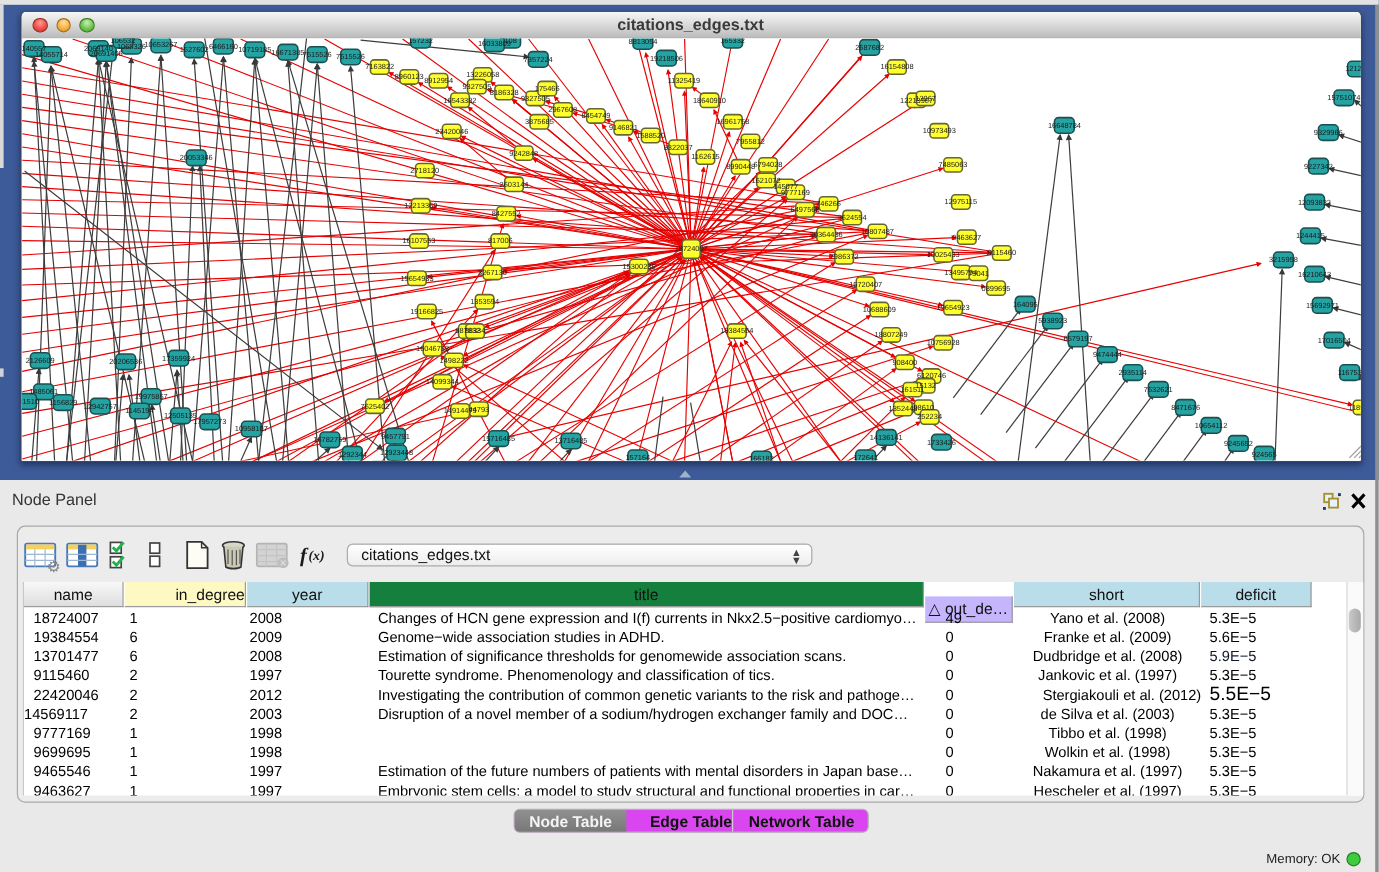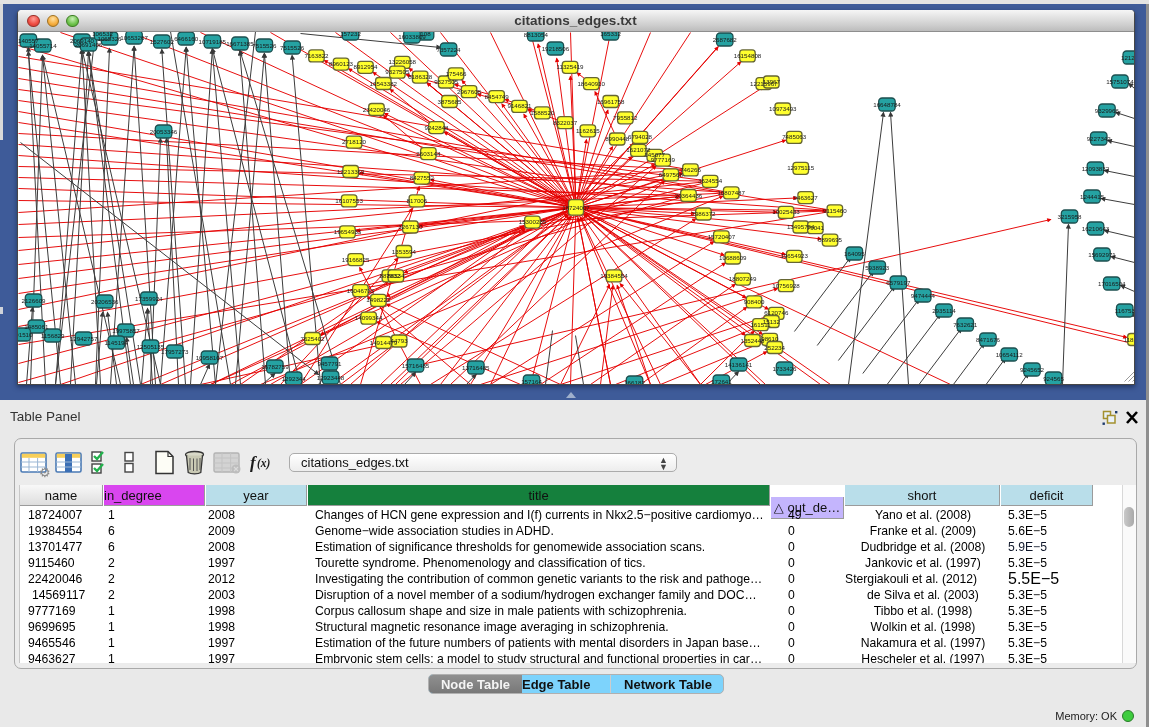--- a/index.html
+++ b/index.html
@@ -545,7 +545,7 @@
 <div style="position:absolute;left:566px;top:392px;width:0;height:0;border-left:5px solid transparent;border-right:5px solid transparent;border-bottom:6px solid #9fb0cc"></div>
 
 <div style="position:absolute;left:0;top:400px;width:1149px;height:327px;background:#e9e9e9"></div>
-<div style="position:absolute;left:10px;top:409px;font-size:13.5px;color:#333">Table Panel</div>
+<div style="position:absolute;left:10px;top:409px;font-size:13.5px;color:#333">Node Panel</div>
 <svg width="40" height="16" viewBox="0 0 40 16" style="position:absolute;left:1102px;top:410px">
 <rect x="1.5" y="1.5" width="7" height="7" fill="#e8f1f8" stroke="#a3902e" stroke-width="1.5"></rect>
 <rect x="5.5" y="5.5" width="7.5" height="7.5" fill="#eaf2f9" stroke="#a3902e" stroke-width="1.5"></rect>

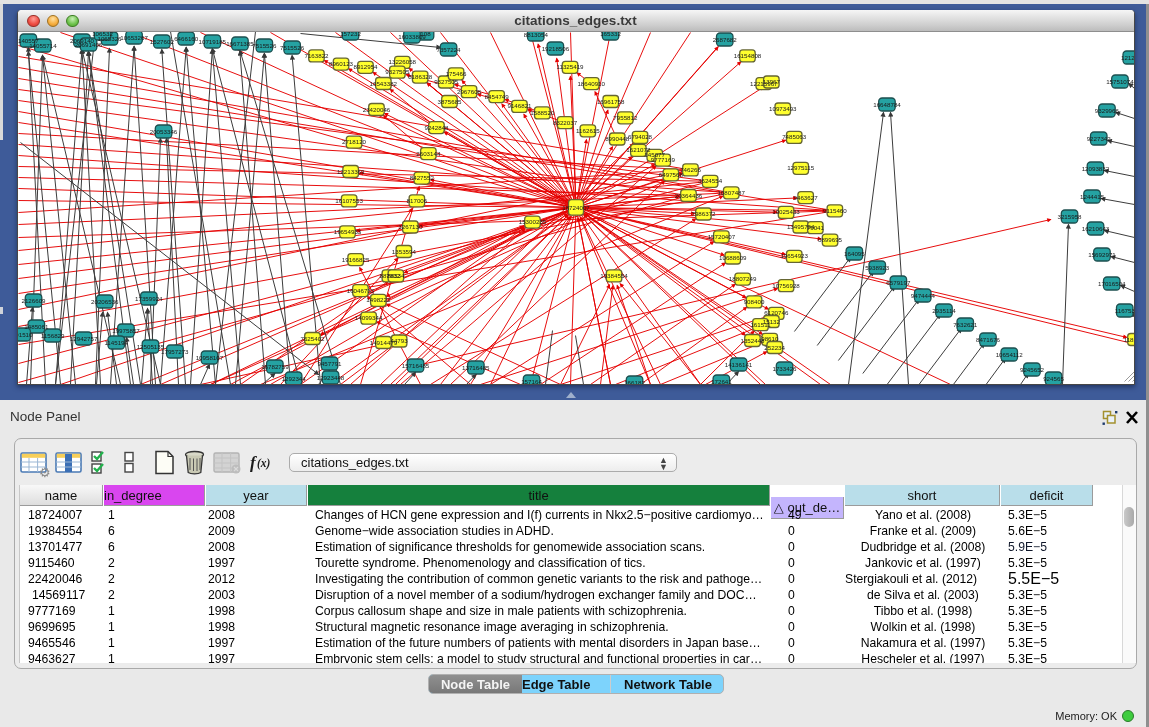--- a/index.html
+++ b/index.html
@@ -601,7 +601,7 @@
 
 <div style="position:absolute;left:19px;top:485px;width:1116.5px;height:178px;background:#fff;border-left:1px solid #c8c8c8;overflow:hidden">
 <div style="position:absolute;left:0px;top:0;width:83px;height:20.5px;background:linear-gradient(#f8f8f8,#dedede);border-right:1px solid #9b9b9b;border-bottom:1px solid #9b9b9b;text-align:center;line-height:21px;font-size:13px;color:#111">name</div>
-    <div style="position:absolute;left:84px;top:0;width:101px;height:20.5px;background:#d946ef;border-right:1px solid #9b9b9b;border-bottom:1px solid #9b9b9b;text-align:left;line-height:21px;font-size:13px;color:#111">in_degree</div>
+    <div style="position:absolute;left:84px;top:0;width:101px;height:20.5px;background:#fef9c3;border-right:1px solid #9b9b9b;border-bottom:1px solid #9b9b9b;text-align:right;line-height:21px;font-size:13px;color:#111">in_degree</div>
     <div style="position:absolute;left:186px;top:0;width:101px;height:20.5px;background:#b9deea;border-right:1px solid #9b9b9b;border-bottom:1px solid #9b9b9b;text-align:center;line-height:21px;font-size:13px;color:#111">year</div>
     <div style="position:absolute;left:288px;top:0;width:462px;height:20.5px;background:#15803d;border-right:1px solid #9b9b9b;border-bottom:1px solid #9b9b9b;text-align:center;line-height:21px;font-size:13px;color:#111">title</div>
     <div style="position:absolute;left:751px;top:12px;width:73px;height:22px;background:#c4b5fd;border-right:1px solid #9b9b9b;border-bottom:1px solid #9b9b9b;text-align:center;line-height:21px;font-size:13px;color:#111">△ out_de…</div>

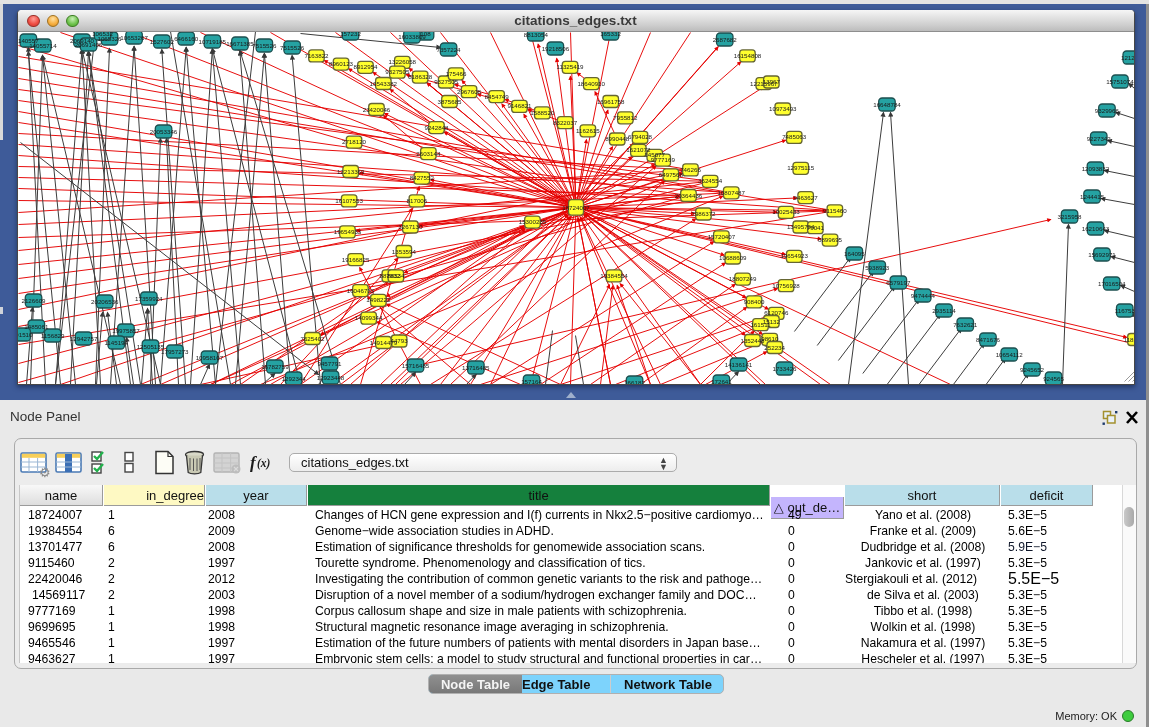--- a/index.html
+++ b/index.html
@@ -640,7 +640,7 @@
     <div style="position:absolute;left:186px;top:85.5px;width:100px;height:16px;overflow:hidden;white-space:nowrap;text-overflow:ellipsis;padding-left:2px;line-height:16px;font-size:12.2px;color:#000">2012</div>
     <div style="position:absolute;left:288px;top:85.5px;width:456px;height:16px;overflow:hidden;white-space:nowrap;text-overflow:ellipsis;padding-left:7px;line-height:16px;font-size:12.2px;color:#000">Investigating the contribution of common genetic variants to the risk and pathogenesis of ADHD.</div>
     <div style="position:absolute;left:751px;top:85.5px;width:57px;height:16px;overflow:hidden;white-space:nowrap;text-overflow:ellipsis;padding-left:17px;line-height:16px;font-size:12.2px;color:#000">0</div>
-    <div style="position:absolute;left:825px;top:85.5px;width:156px;height:16px;overflow:hidden;white-space:nowrap;text-overflow:ellipsis;text-align:left;line-height:16px;font-size:12.2px;color:#000">Stergiakouli et al. (2012)</div>
+    <div style="position:absolute;left:825px;top:85.5px;width:156px;height:16px;overflow:hidden;white-space:nowrap;text-overflow:ellipsis;text-align:right;line-height:16px;font-size:12.2px;color:#000">Stergiakouli et al. (2012)</div>
     <div style="position:absolute;left:981px;top:85.5px;width:86px;height:16px;overflow:hidden;white-space:nowrap;text-overflow:ellipsis;padding-left:7px;line-height:16px;font-size:16px;color:#000">5.5E−5</div>
     <div style="position:absolute;left:0px;top:101.5px;width:76px;height:16px;overflow:hidden;white-space:nowrap;text-overflow:ellipsis;padding-left:12px;line-height:16px;font-size:12.2px;color:#000">14569117</div>
     <div style="position:absolute;left:84px;top:101.5px;width:98px;height:16px;overflow:hidden;white-space:nowrap;text-overflow:ellipsis;padding-left:4px;line-height:16px;font-size:12.2px;color:#000">2</div>

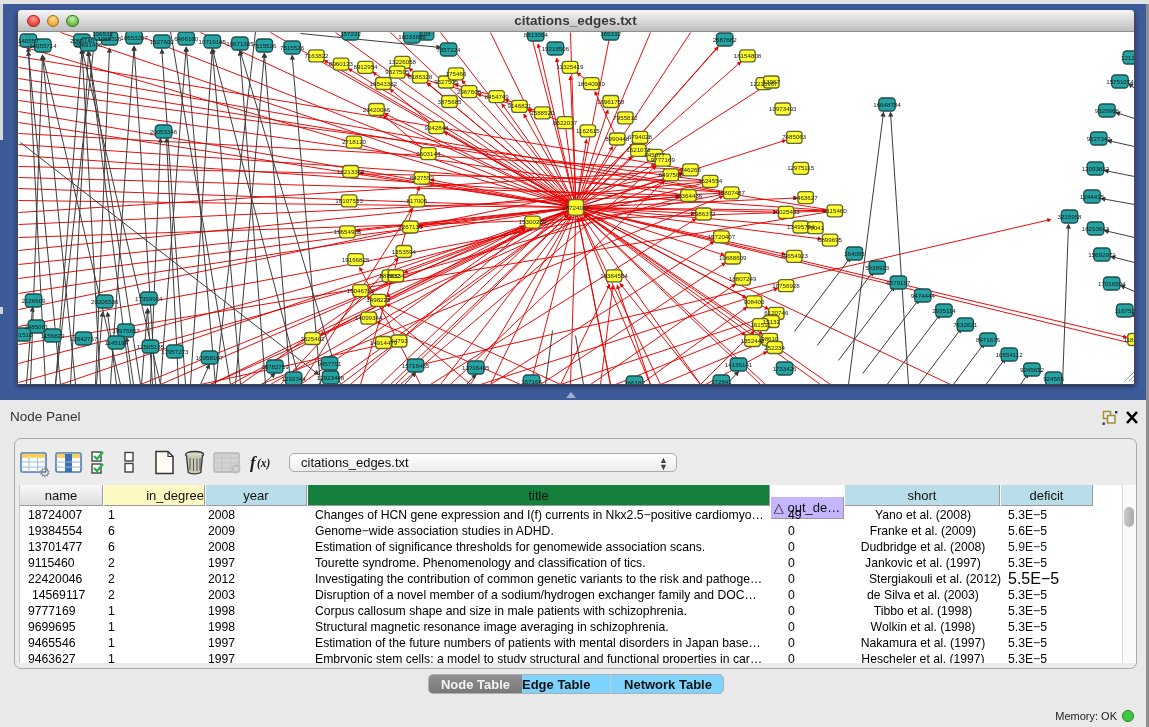--- a/index.html
+++ b/index.html
@@ -642,7 +642,7 @@
     <div style="position:absolute;left:751px;top:85.5px;width:57px;height:16px;overflow:hidden;white-space:nowrap;text-overflow:ellipsis;padding-left:17px;line-height:16px;font-size:12.2px;color:#000">0</div>
     <div style="position:absolute;left:825px;top:85.5px;width:156px;height:16px;overflow:hidden;white-space:nowrap;text-overflow:ellipsis;text-align:right;line-height:16px;font-size:12.2px;color:#000">Stergiakouli et al. (2012)</div>
     <div style="position:absolute;left:981px;top:85.5px;width:86px;height:16px;overflow:hidden;white-space:nowrap;text-overflow:ellipsis;padding-left:7px;line-height:16px;font-size:16px;color:#000">5.5E−5</div>
-    <div style="position:absolute;left:0px;top:101.5px;width:76px;height:16px;overflow:hidden;white-space:nowrap;text-overflow:ellipsis;padding-left:12px;line-height:16px;font-size:12.2px;color:#000">14569117</div>
+    <div style="position:absolute;left:0px;top:101.5px;width:76px;height:16px;overflow:hidden;white-space:nowrap;text-overflow:ellipsis;padding-left:0;line-height:16px;font-size:12.2px;color:#000">14569117</div>
     <div style="position:absolute;left:84px;top:101.5px;width:98px;height:16px;overflow:hidden;white-space:nowrap;text-overflow:ellipsis;padding-left:4px;line-height:16px;font-size:12.2px;color:#000">2</div>
     <div style="position:absolute;left:186px;top:101.5px;width:100px;height:16px;overflow:hidden;white-space:nowrap;text-overflow:ellipsis;padding-left:2px;line-height:16px;font-size:12.2px;color:#000">2003</div>
     <div style="position:absolute;left:288px;top:101.5px;width:456px;height:16px;overflow:hidden;white-space:nowrap;text-overflow:ellipsis;padding-left:7px;line-height:16px;font-size:12.2px;color:#000">Disruption of a novel member of a sodium/hydrogen exchanger family and DOCK3 is associated with an attention deficit hyperactivity disorder.</div>

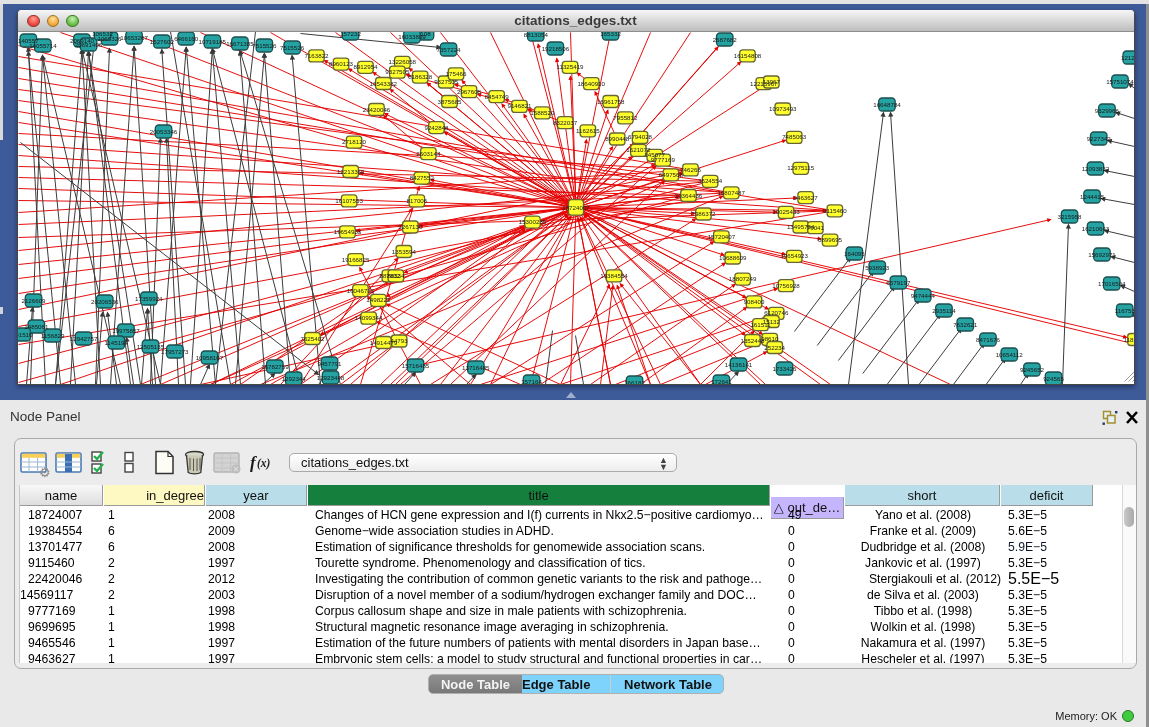--- a/index.html
+++ b/index.html
@@ -652,7 +652,6 @@
     <div style="position:absolute;left:0px;top:117.5px;width:76px;height:16px;overflow:hidden;white-space:nowrap;text-overflow:ellipsis;padding-left:8px;line-height:16px;font-size:12.2px;color:#000">9777169</div>
     <div style="position:absolute;left:84px;top:117.5px;width:98px;height:16px;overflow:hidden;white-space:nowrap;text-overflow:ellipsis;padding-left:4px;line-height:16px;font-size:12.2px;color:#000">1</div>
     <div style="position:absolute;left:186px;top:117.5px;width:100px;height:16px;overflow:hidden;white-space:nowrap;text-overflow:ellipsis;padding-left:2px;line-height:16px;font-size:12.2px;color:#000">1998</div>
-    <div style="position:absolute;left:288px;top:117.5px;width:456px;height:16px;overflow:hidden;white-space:nowrap;text-overflow:ellipsis;padding-left:7px;line-height:16px;font-size:12.2px;color:#000">Corpus callosum shape and size in male patients with schizophrenia.</div>
     <div style="position:absolute;left:751px;top:117.5px;width:57px;height:16px;overflow:hidden;white-space:nowrap;text-overflow:ellipsis;padding-left:17px;line-height:16px;font-size:12.2px;color:#000">0</div>
     <div style="position:absolute;left:825px;top:117.5px;width:156px;height:16px;overflow:hidden;white-space:nowrap;text-overflow:ellipsis;text-align:center;line-height:16px;font-size:12.2px;color:#000">Tibbo et al. (1998)</div>
     <div style="position:absolute;left:981px;top:117.5px;width:86px;height:16px;overflow:hidden;white-space:nowrap;text-overflow:ellipsis;padding-left:7px;line-height:16px;font-size:12.2px;color:#000">5.3E−5</div>

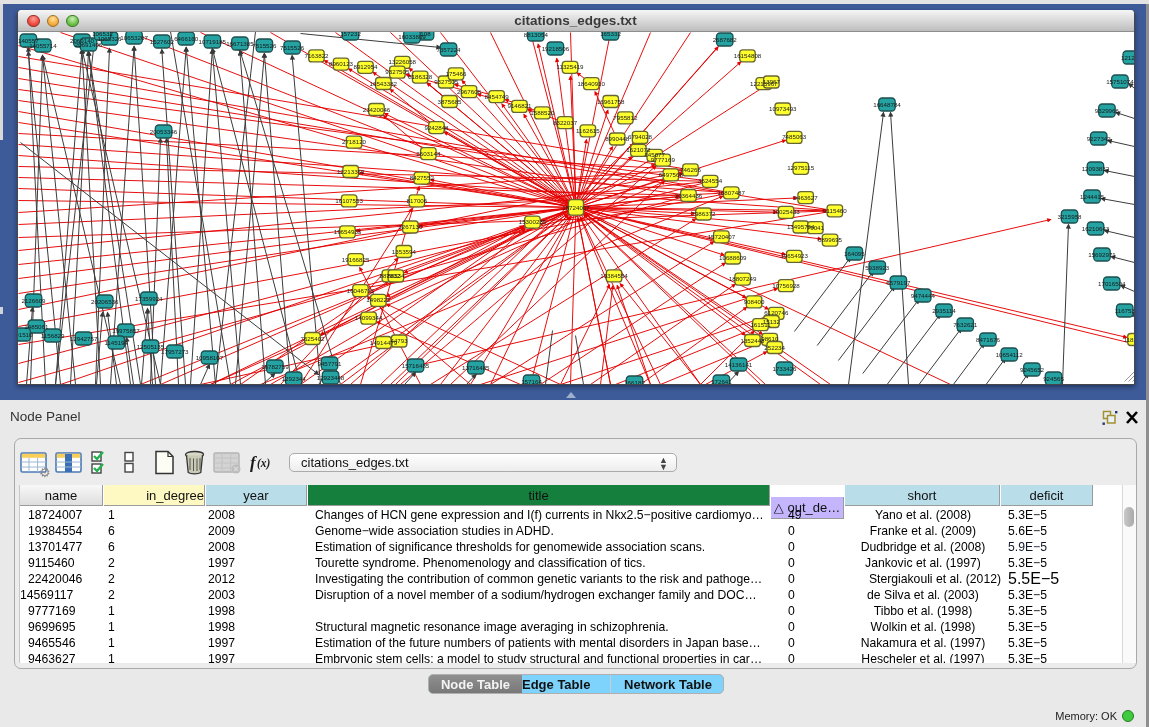--- a/index.html
+++ b/index.html
@@ -658,7 +658,6 @@
     <div style="position:absolute;left:0px;top:133.5px;width:76px;height:16px;overflow:hidden;white-space:nowrap;text-overflow:ellipsis;padding-left:8px;line-height:16px;font-size:12.2px;color:#000">9699695</div>
     <div style="position:absolute;left:84px;top:133.5px;width:98px;height:16px;overflow:hidden;white-space:nowrap;text-overflow:ellipsis;padding-left:4px;line-height:16px;font-size:12.2px;color:#000">1</div>
     <div style="position:absolute;left:186px;top:133.5px;width:100px;height:16px;overflow:hidden;white-space:nowrap;text-overflow:ellipsis;padding-left:2px;line-height:16px;font-size:12.2px;color:#000">1998</div>
-    <div style="position:absolute;left:288px;top:133.5px;width:456px;height:16px;overflow:hidden;white-space:nowrap;text-overflow:ellipsis;padding-left:7px;line-height:16px;font-size:12.2px;color:#000">Structural magnetic resonance image averaging in schizophrenia.</div>
     <div style="position:absolute;left:751px;top:133.5px;width:57px;height:16px;overflow:hidden;white-space:nowrap;text-overflow:ellipsis;padding-left:17px;line-height:16px;font-size:12.2px;color:#000">0</div>
     <div style="position:absolute;left:825px;top:133.5px;width:156px;height:16px;overflow:hidden;white-space:nowrap;text-overflow:ellipsis;text-align:center;line-height:16px;font-size:12.2px;color:#000">Wolkin et al. (1998)</div>
     <div style="position:absolute;left:981px;top:133.5px;width:86px;height:16px;overflow:hidden;white-space:nowrap;text-overflow:ellipsis;padding-left:7px;line-height:16px;font-size:12.2px;color:#000">5.3E−5</div>

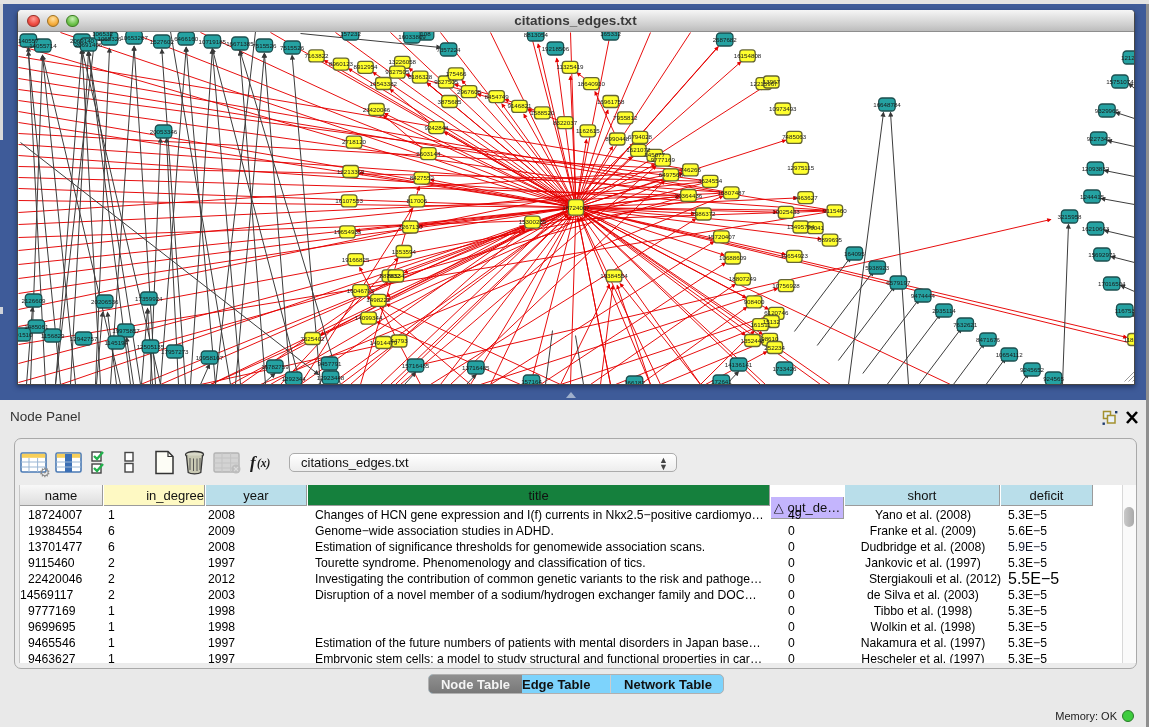--- a/index.html
+++ b/index.html
@@ -679,7 +679,7 @@
 <div style="position:absolute;left:1103.5px;top:22px;width:10px;height:20px;border-radius:5px;background:linear-gradient(90deg,#c9c9c9,#a9a9a9)"></div>
 </div>
 
-<div style="position:absolute;left:428px;top:674px;width:296px;height:20px;border:1px solid #b0b0b0;border-radius:5px;background:#7dd3fc;font-size:13px;font-weight:bold">
+<div style="position:absolute;left:428px;top:674px;width:296px;height:20px;border:1px solid #b0b0b0;border-radius:5px;background:#d946ef;font-size:13px;font-weight:bold">
  <div style="position:absolute;left:0;top:0;width:93px;height:100%;background:linear-gradient(#909090,#787878);border-radius:4px 0 0 4px;color:#f4f4f4;text-align:center;line-height:19px">Node Table</div>
  <div style="position:absolute;left:93px;top:0;width:89px;height:100%;color:#111;text-align:left;line-height:19px;border-right:1px solid #ccc">Edge Table</div>
  <div style="position:absolute;left:182px;top:0;width:114px;height:100%;color:#111;text-align:center;line-height:19px">Network Table</div>

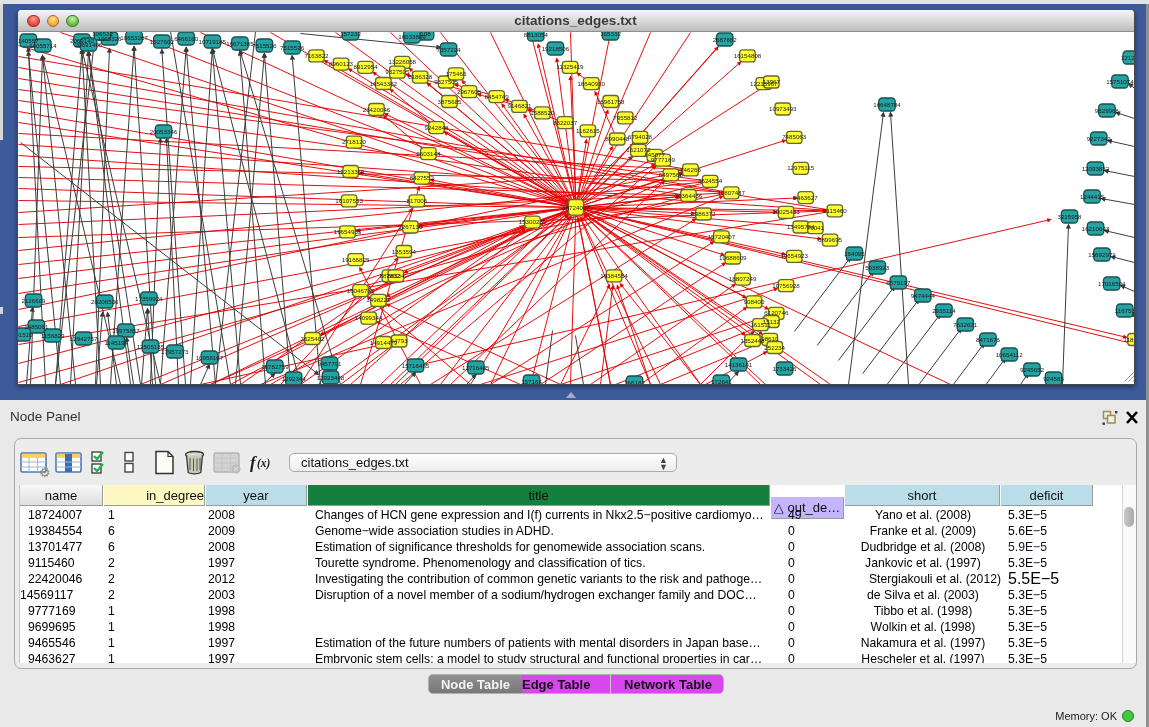--- a/index.html
+++ b/index.html
@@ -681,7 +681,7 @@
 
 <div style="position:absolute;left:428px;top:674px;width:296px;height:20px;border:1px solid #b0b0b0;border-radius:5px;background:#d946ef;font-size:13px;font-weight:bold">
  <div style="position:absolute;left:0;top:0;width:93px;height:100%;background:linear-gradient(#909090,#787878);border-radius:4px 0 0 4px;color:#f4f4f4;text-align:center;line-height:19px">Node Table</div>
- <div style="position:absolute;left:93px;top:0;width:89px;height:100%;color:#111;text-align:left;line-height:19px;border-right:1px solid #ccc">Edge Table</div>
+ <div style="position:absolute;left:93px;top:0;width:89px;height:100%;color:#111;text-align:right;line-height:19px;border-right:1px solid #ccc">Edge Table</div>
  <div style="position:absolute;left:182px;top:0;width:114px;height:100%;color:#111;text-align:center;line-height:19px">Network Table</div>
 </div>
 <div style="position:absolute;right:32px;top:710px;font-size:11px;color:#222">Memory: OK</div>

